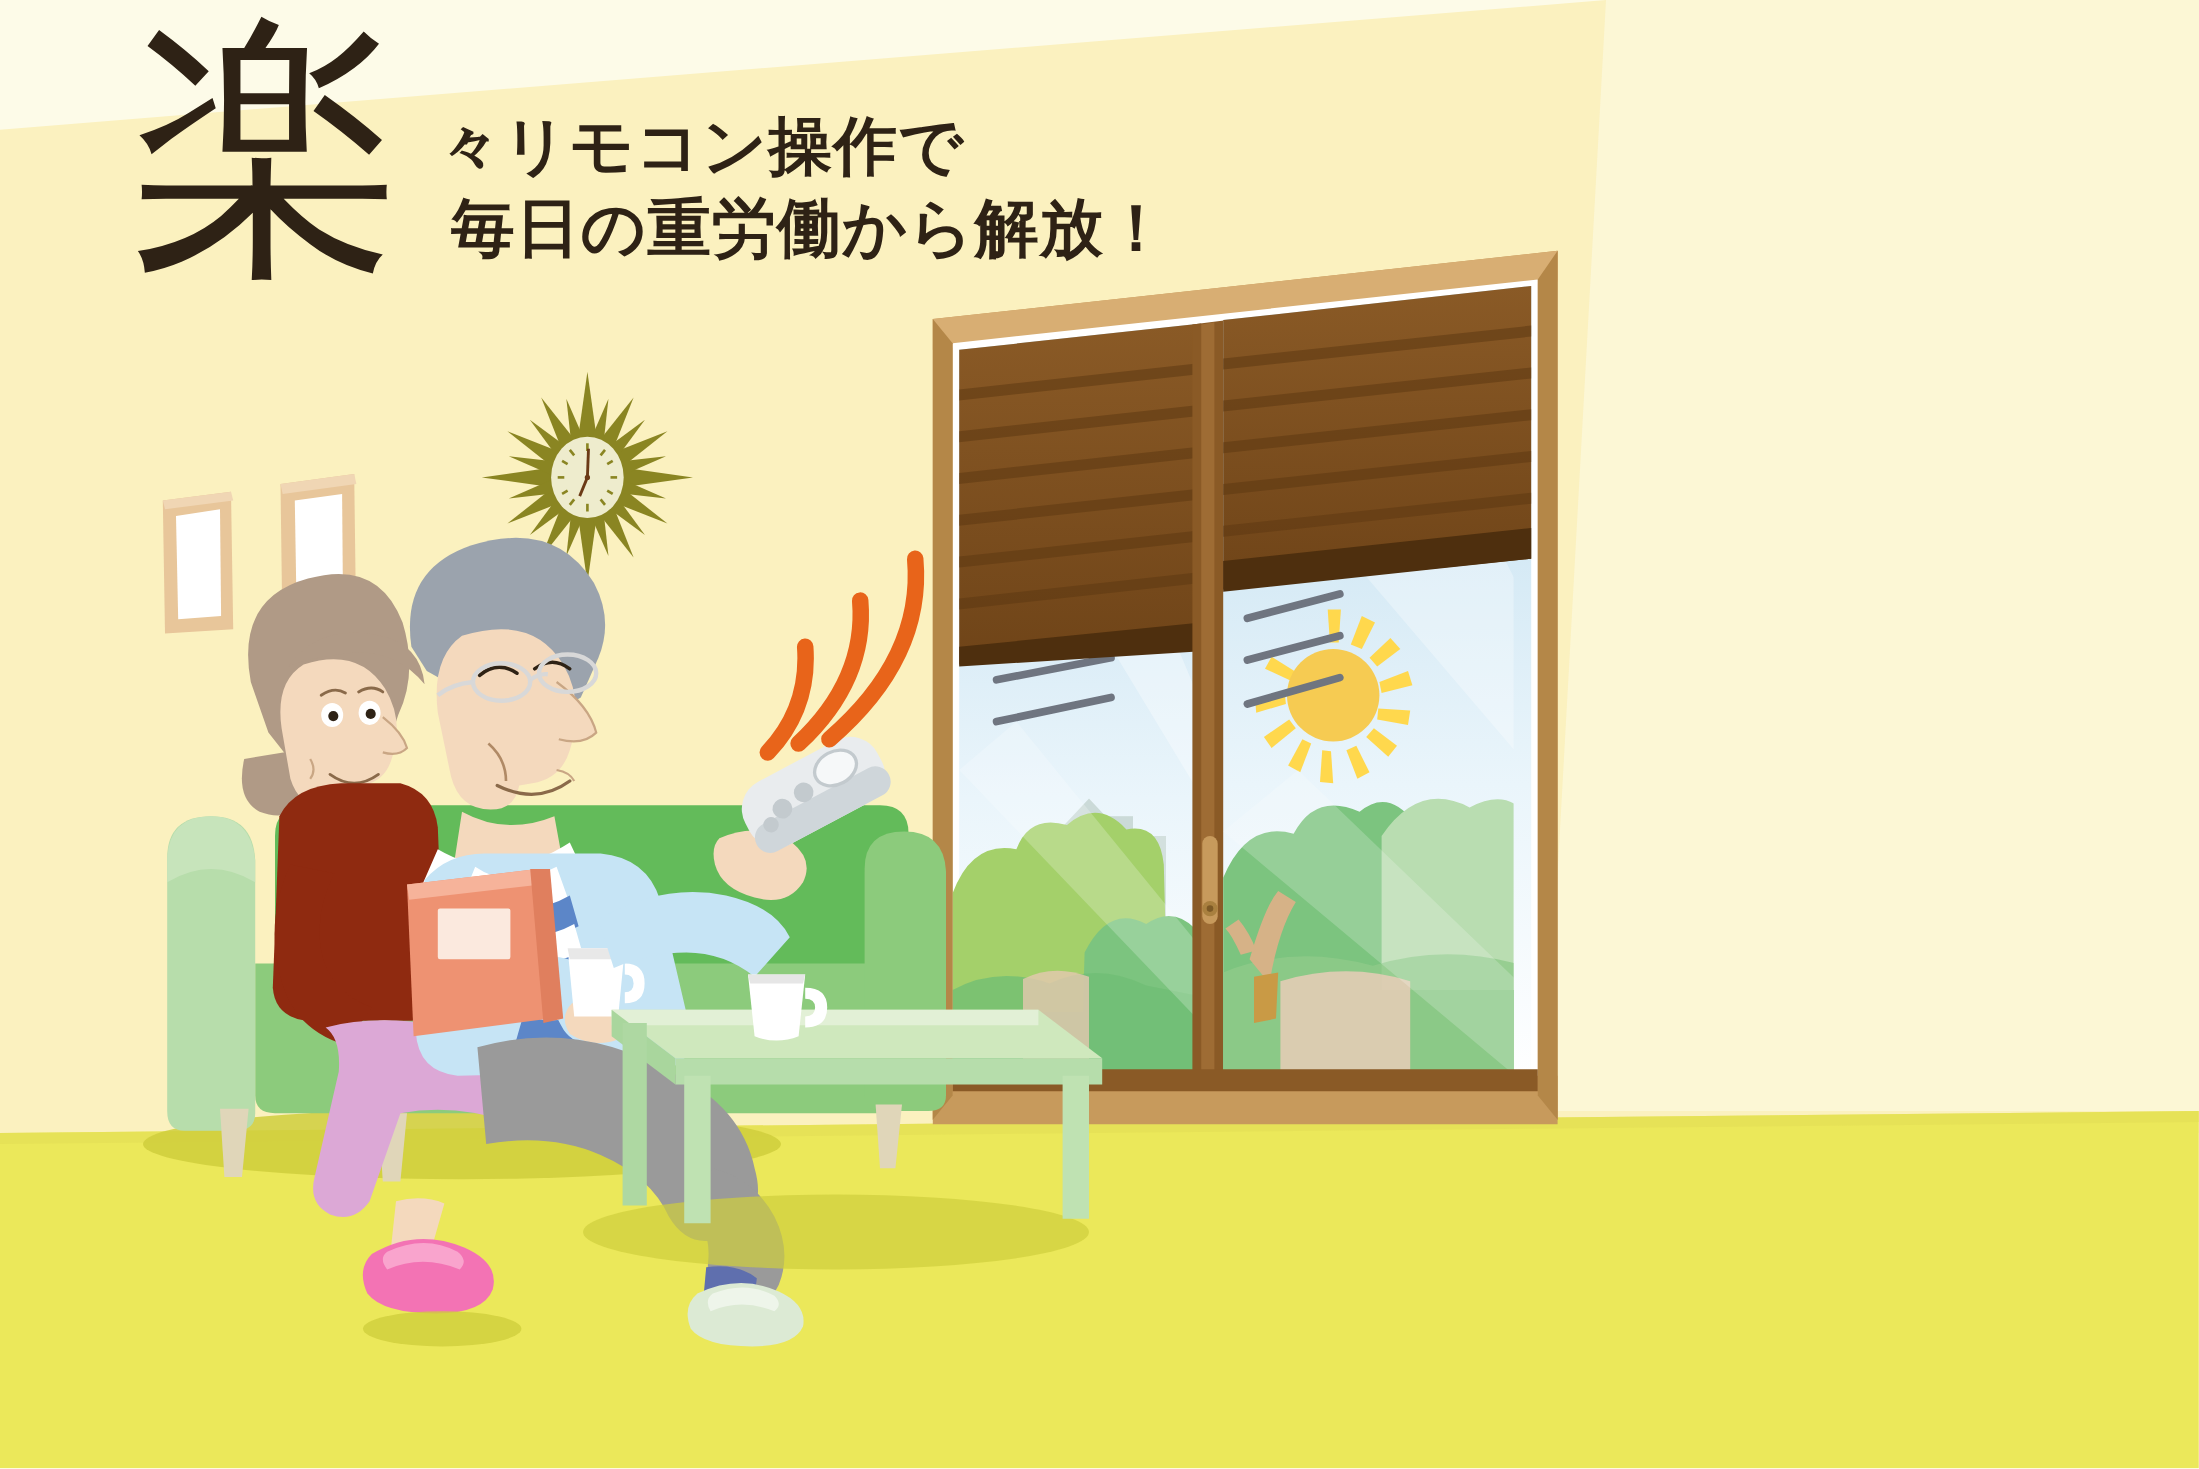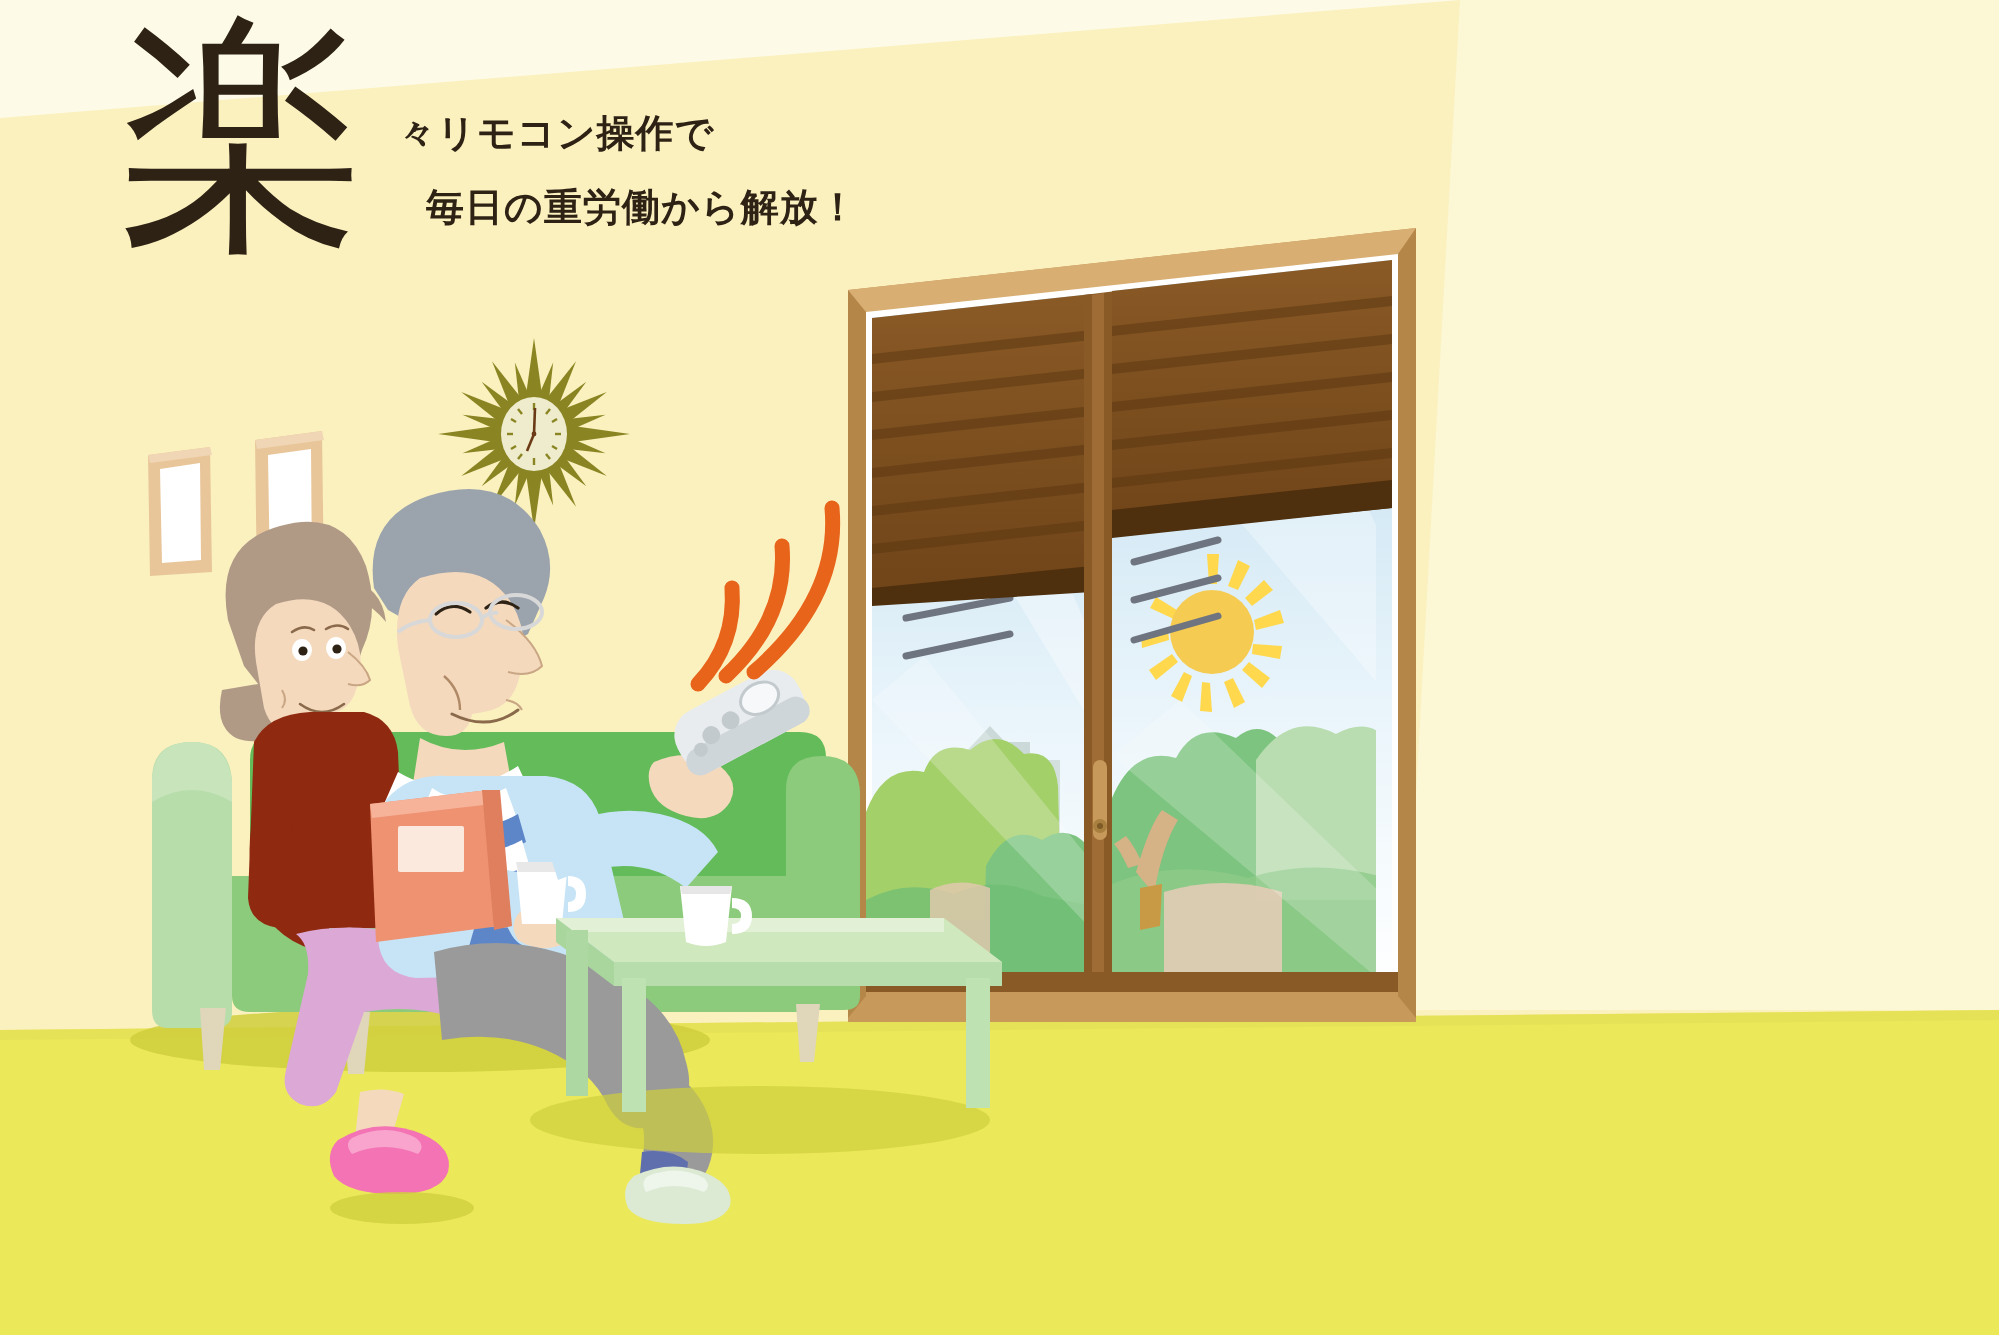--- a/index.html
+++ b/index.html
@@ -36,7 +36,7 @@
     font-weight:bold;
   }
   .ln{
-    font-size:38px;
+    font-size:58px;
     line-height:74px;
     letter-spacing:1px;
     white-space:nowrap;

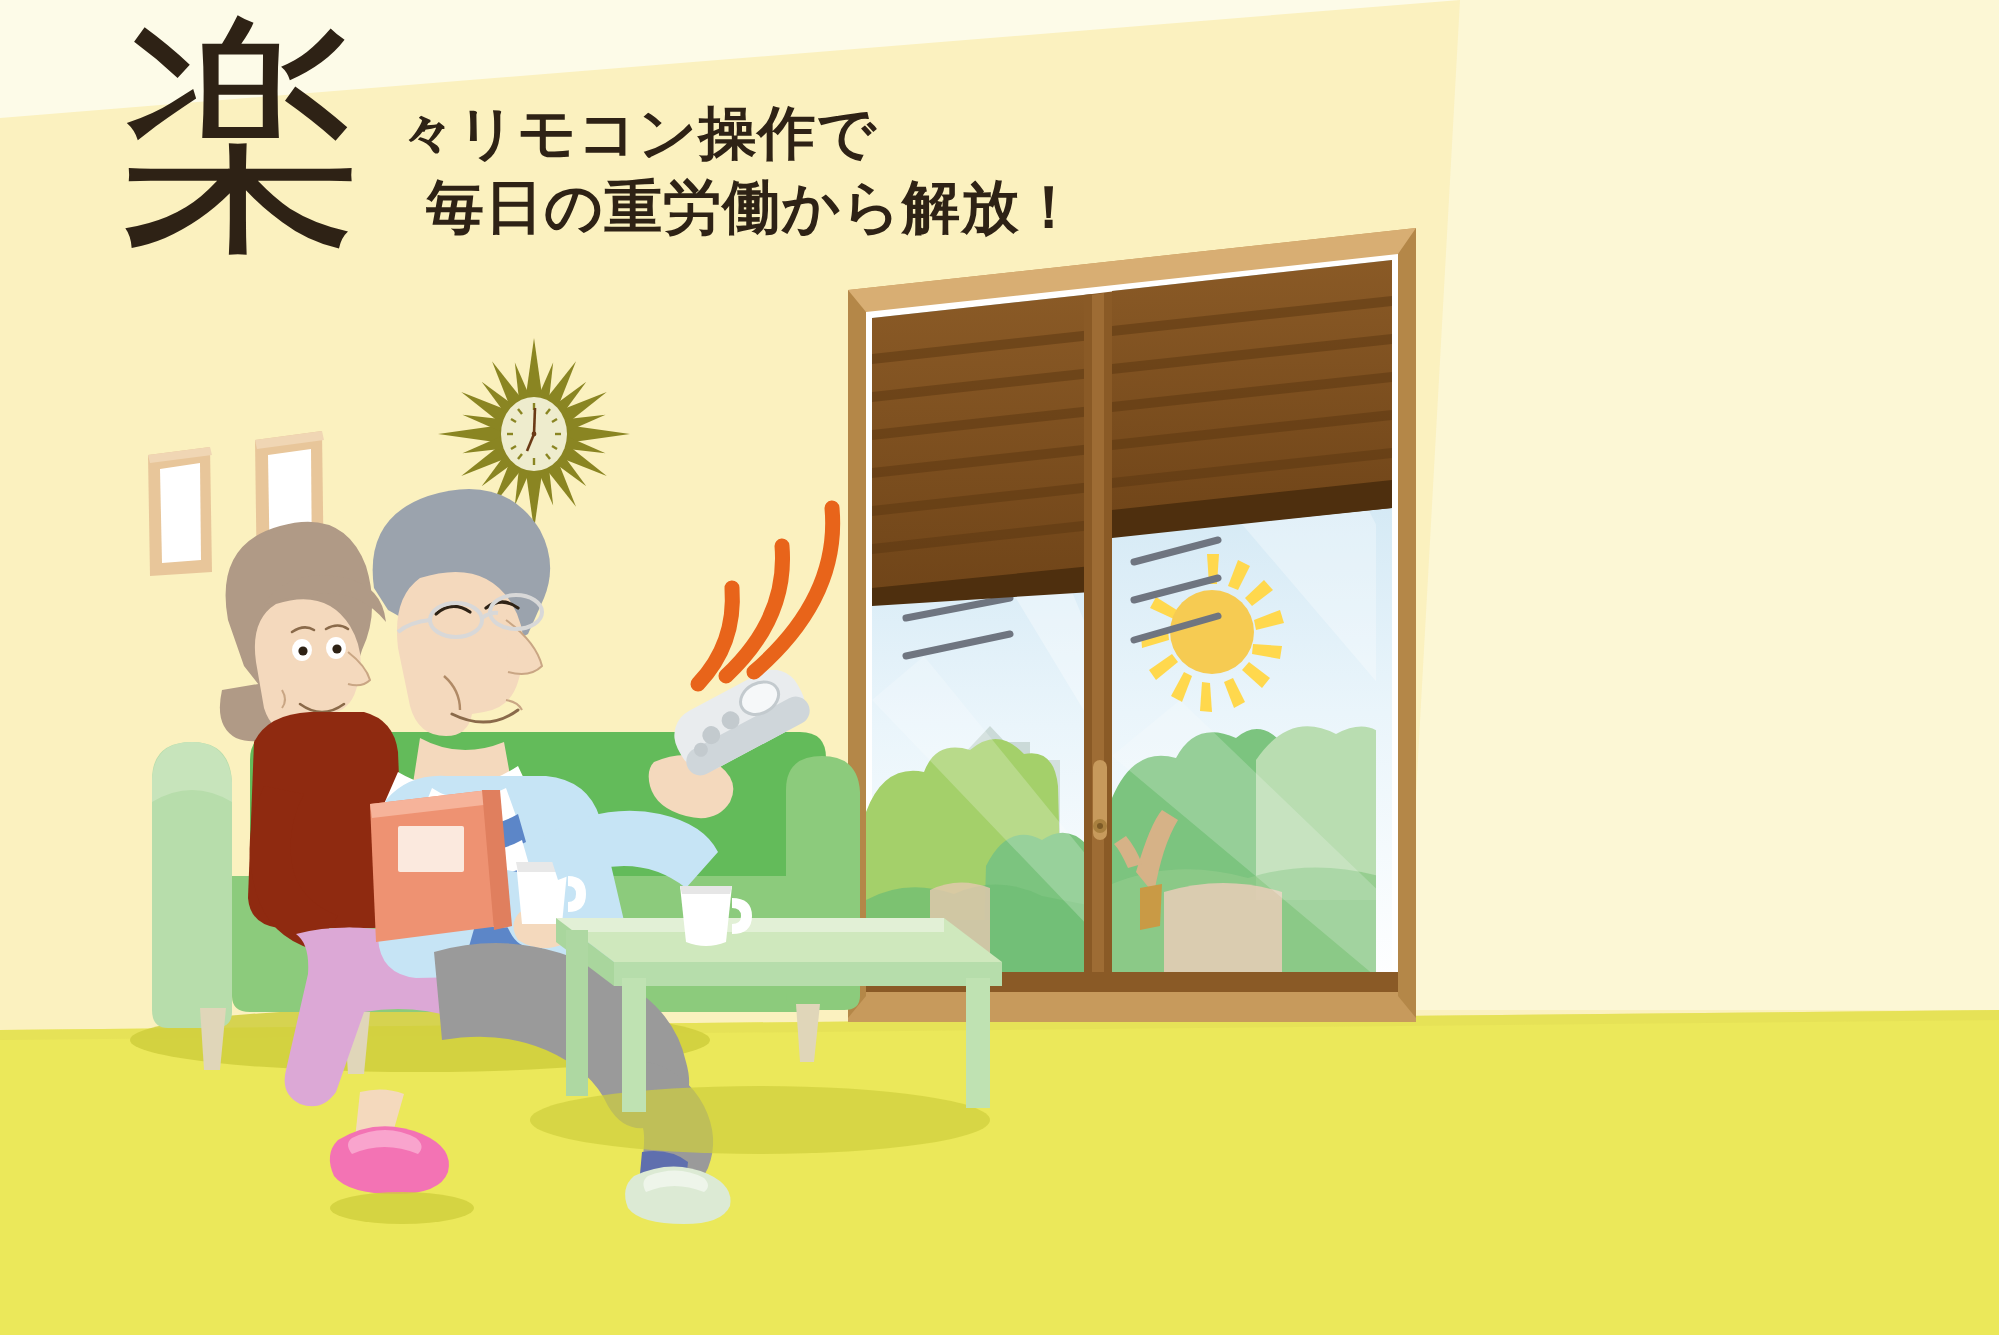--- a/index.html
+++ b/index.html
@@ -42,7 +42,7 @@
     white-space:nowrap;
     font-weight:bold;
   }
-  .ln.l2{ margin-left:28px; }
+  .ln.l2{ margin-left:12px; }
 </style>
 </head>
 <body>

